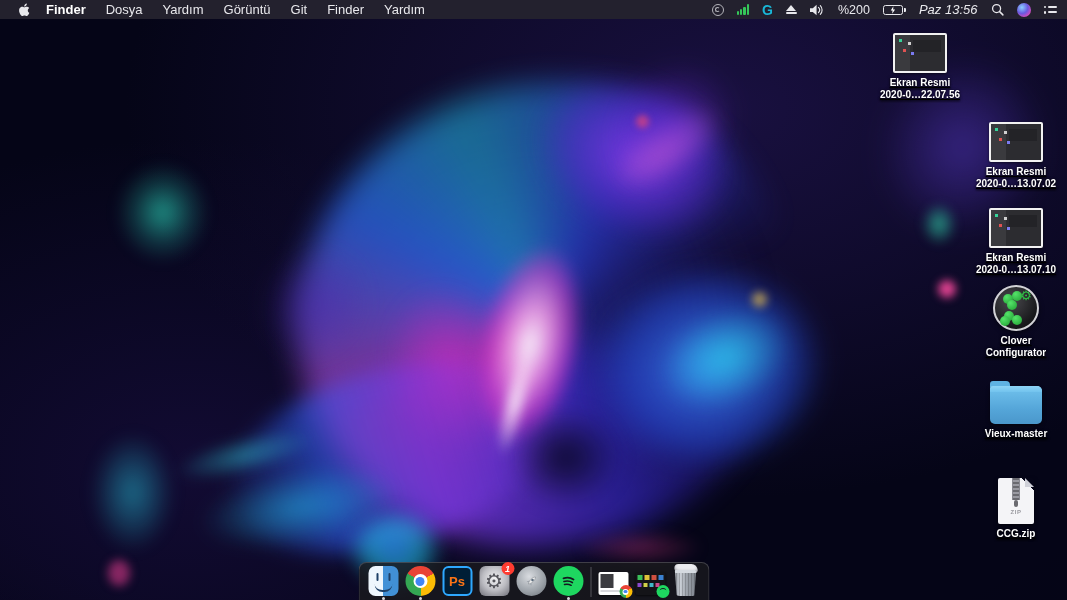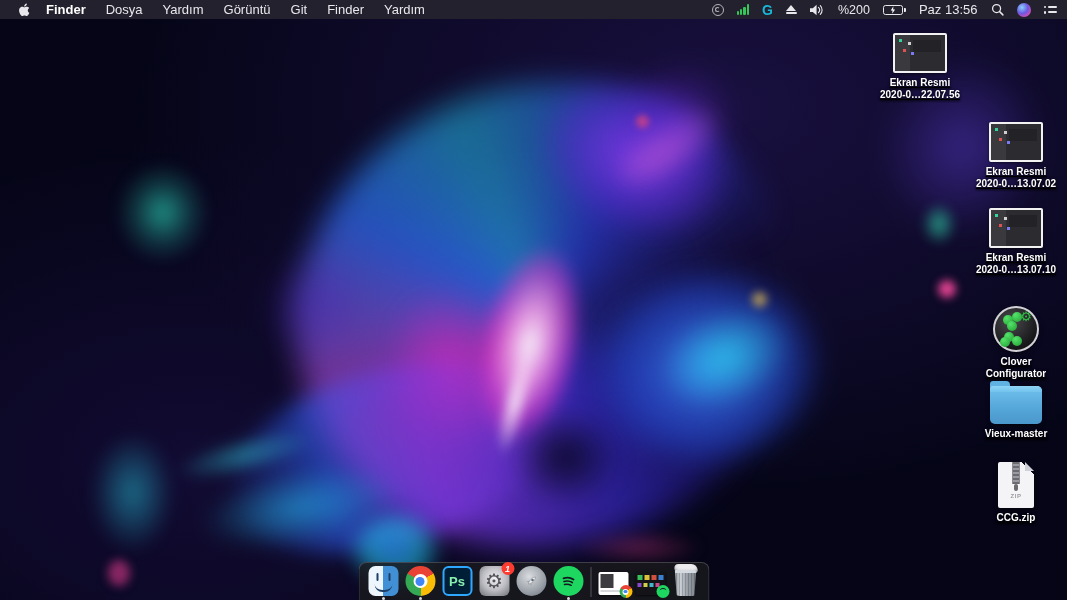--- a/index.html
+++ b/index.html
@@ -64,7 +64,7 @@
   .batt{display:inline-flex;align-items:center;}
   .batt-body{width:20px;height:10px;border:1px solid #e8e8ec;border-radius:2.5px;display:inline-flex;align-items:center;justify-content:center;box-sizing:border-box;}
   .batt-nub{width:2px;height:4px;background:#e8e8ec;border-radius:0 1px 1px 0;margin-left:1px;}
-  .clock{font-size:13px;white-space:nowrap;}
+  .clock{font-size:13px;white-space:nowrap;font-style:italic;}
   .siri-orb{width:14px;height:14px;border-radius:50%;background:radial-gradient(circle at 35% 32%,#8ad0ff 0%,#6a5ae0 45%,#d84ab8 78%,#30304a 100%);}
   .nc{display:inline-flex;flex-direction:column;gap:3px;}
   .nc .row{display:flex;align-items:center;gap:2px;}

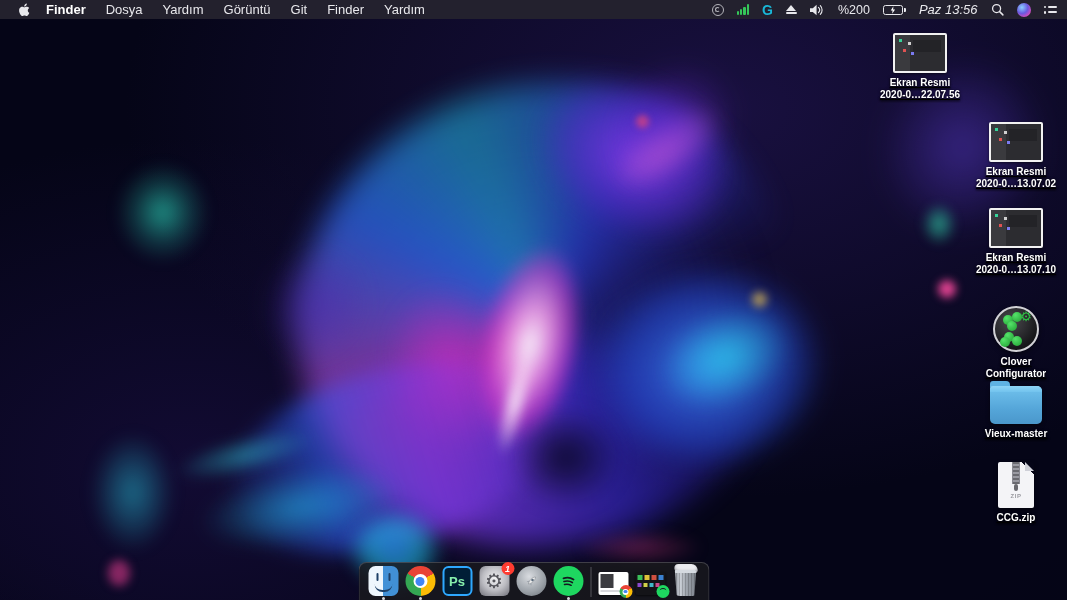--- a/index.html
+++ b/index.html
@@ -102,7 +102,7 @@
   .zipicon .zippull{position:absolute;left:50%;top:22px;transform:translateX(-50%);width:4px;height:7px;background:#6a6a70;border-radius:2px;}
   .ziptext{position:absolute;left:0;right:0;top:31px;text-align:center;font-size:6px;font-weight:700;color:#9a9aa0;letter-spacing:.5px;}
   .p1{left:872px;top:33px;} .p2{left:968px;top:30px;} .p3{left:968px;top:122px;}
-  .p4{left:968px;top:208px;} .p5{left:968px;top:306px;} .p6{left:968px;top:381px;} .p7{left:968px;top:460px;}
+  .p4{left:968px;top:208px;} .p5{left:968px;top:285px;} .p6{left:968px;top:381px;} .p7{left:968px;top:460px;}
 
   
   .dock{position:absolute;bottom:0;left:50%;transform:translateX(-50%);height:38px;z-index:20;

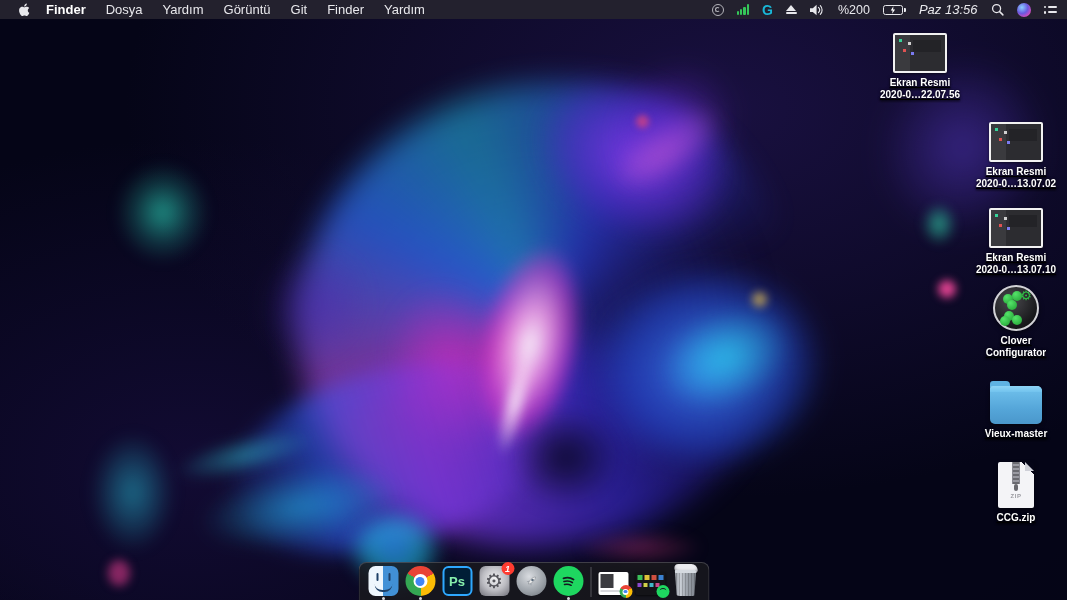--- a/index.html
+++ b/index.html
@@ -102,7 +102,7 @@
   .zipicon .zippull{position:absolute;left:50%;top:22px;transform:translateX(-50%);width:4px;height:7px;background:#6a6a70;border-radius:2px;}
   .ziptext{position:absolute;left:0;right:0;top:31px;text-align:center;font-size:6px;font-weight:700;color:#9a9aa0;letter-spacing:.5px;}
   .p1{left:872px;top:33px;} .p2{left:968px;top:30px;} .p3{left:968px;top:122px;}
-  .p4{left:968px;top:208px;} .p5{left:968px;top:285px;} .p6{left:968px;top:381px;} .p7{left:968px;top:460px;}
+  .p4{left:968px;top:208px;} .p5{left:968px;top:285px;} .p6{left:968px;top:381px;} .p7{left:968px;top:476px;}
 
   
   .dock{position:absolute;bottom:0;left:50%;transform:translateX(-50%);height:38px;z-index:20;

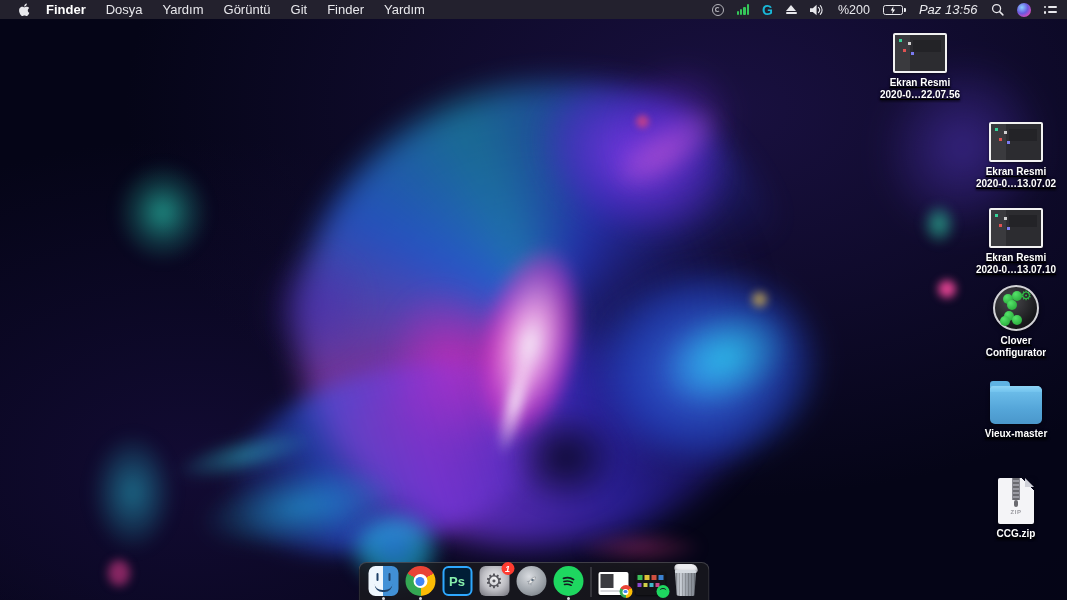--- a/index.html
+++ b/index.html
@@ -119,7 +119,7 @@
   .chromeball{border-radius:50%;position:relative;background:conic-gradient(from -60deg,#ea4335 0 120deg,#fbbc05 0 240deg,#34a853 0 360deg);}
   .chromeball::before{content:"";position:absolute;inset:8px;background:#fff;border-radius:50%;}
   .chromeball::after{content:"";position:absolute;inset:10.5px;background:#4285f4;border-radius:50%;}
-  .ps{border-radius:6px;background:#001e36;border:2px solid #2ea8ff;color:#86efac;font-size:13px;font-weight:700;
+  .ps{border-radius:6px;background:#001e36;border:2px solid #2ea8ff;color:#f97316;font-size:13px;font-weight:700;
     display:flex;align-items:center;justify-content:center;}
   .prefs{border-radius:6px;background:radial-gradient(circle at 50% 42%,#f2f2f4,#bcbcc2 52%,#86868e 85%);
     display:flex;align-items:center;justify-content:center;position:relative;}

